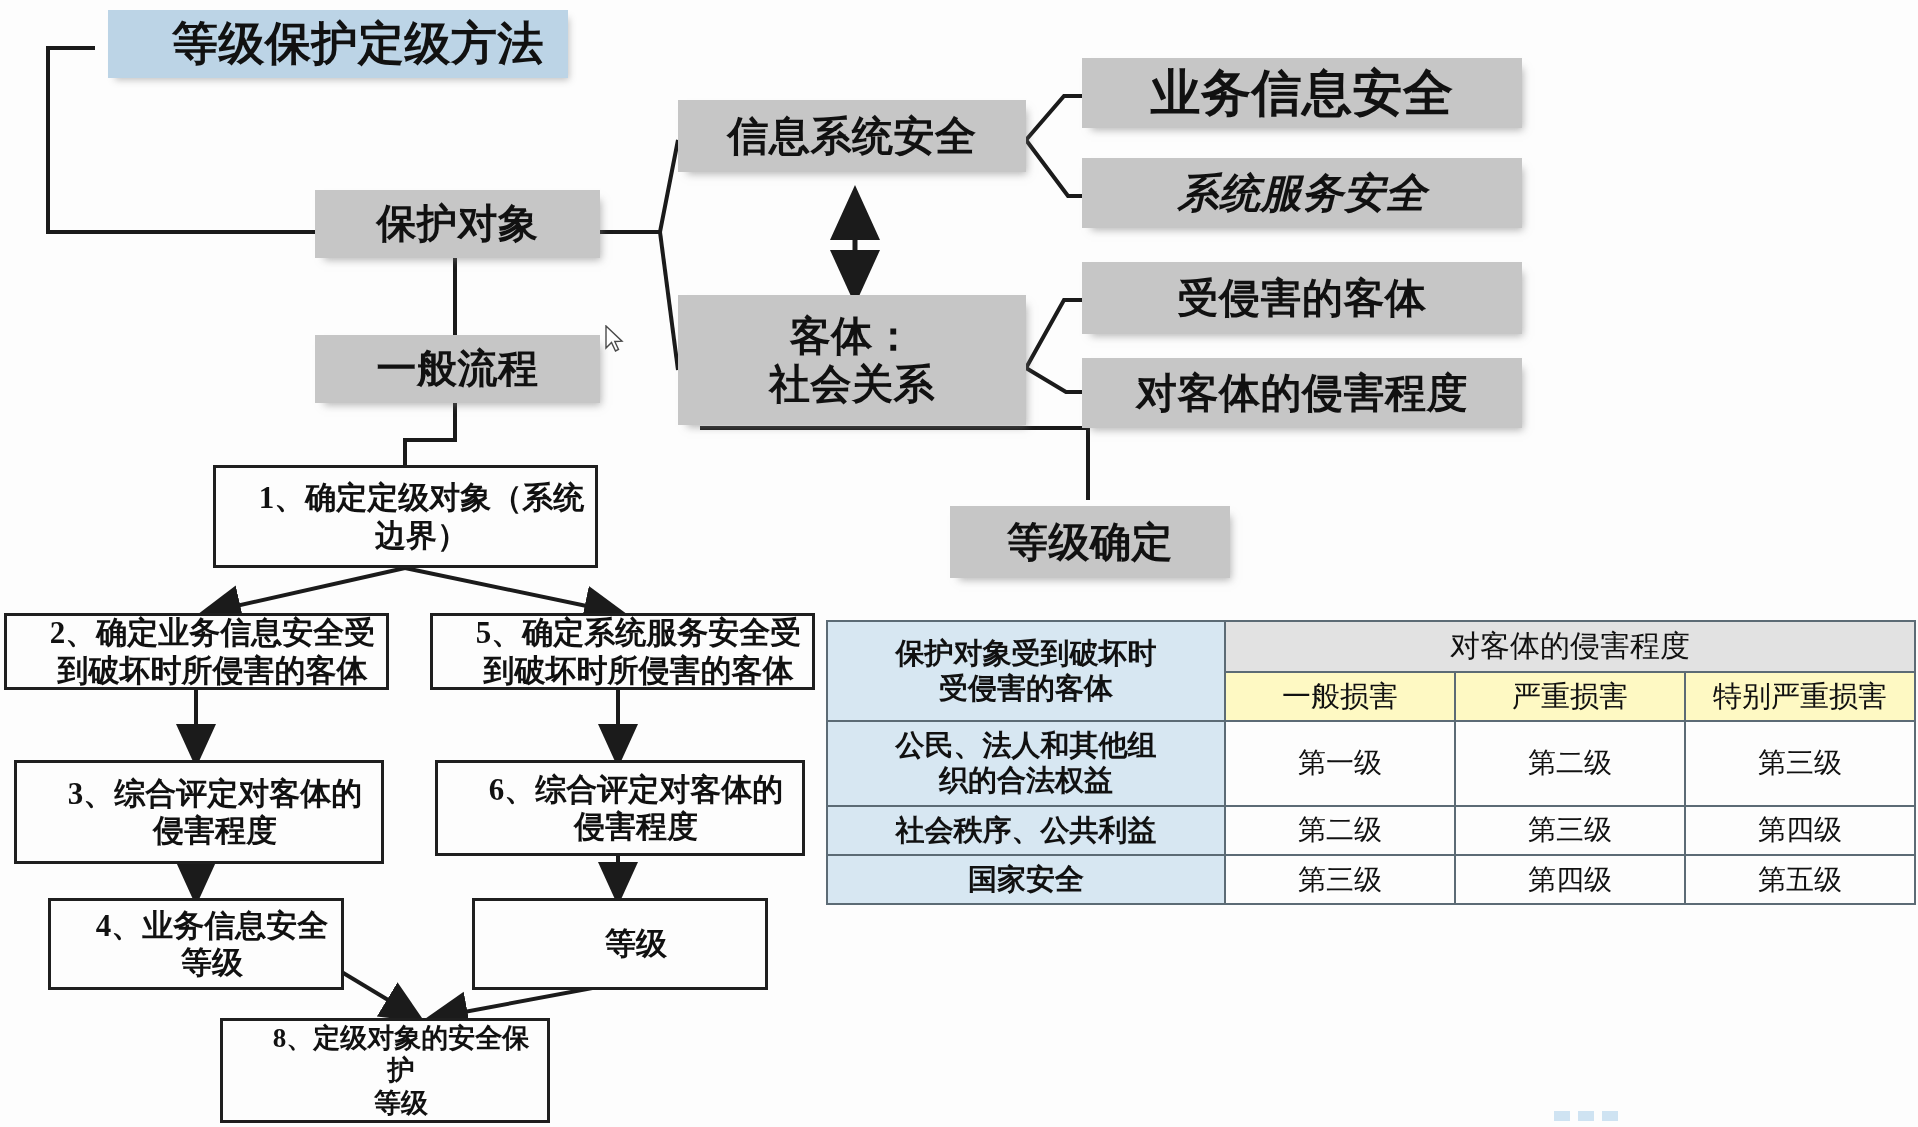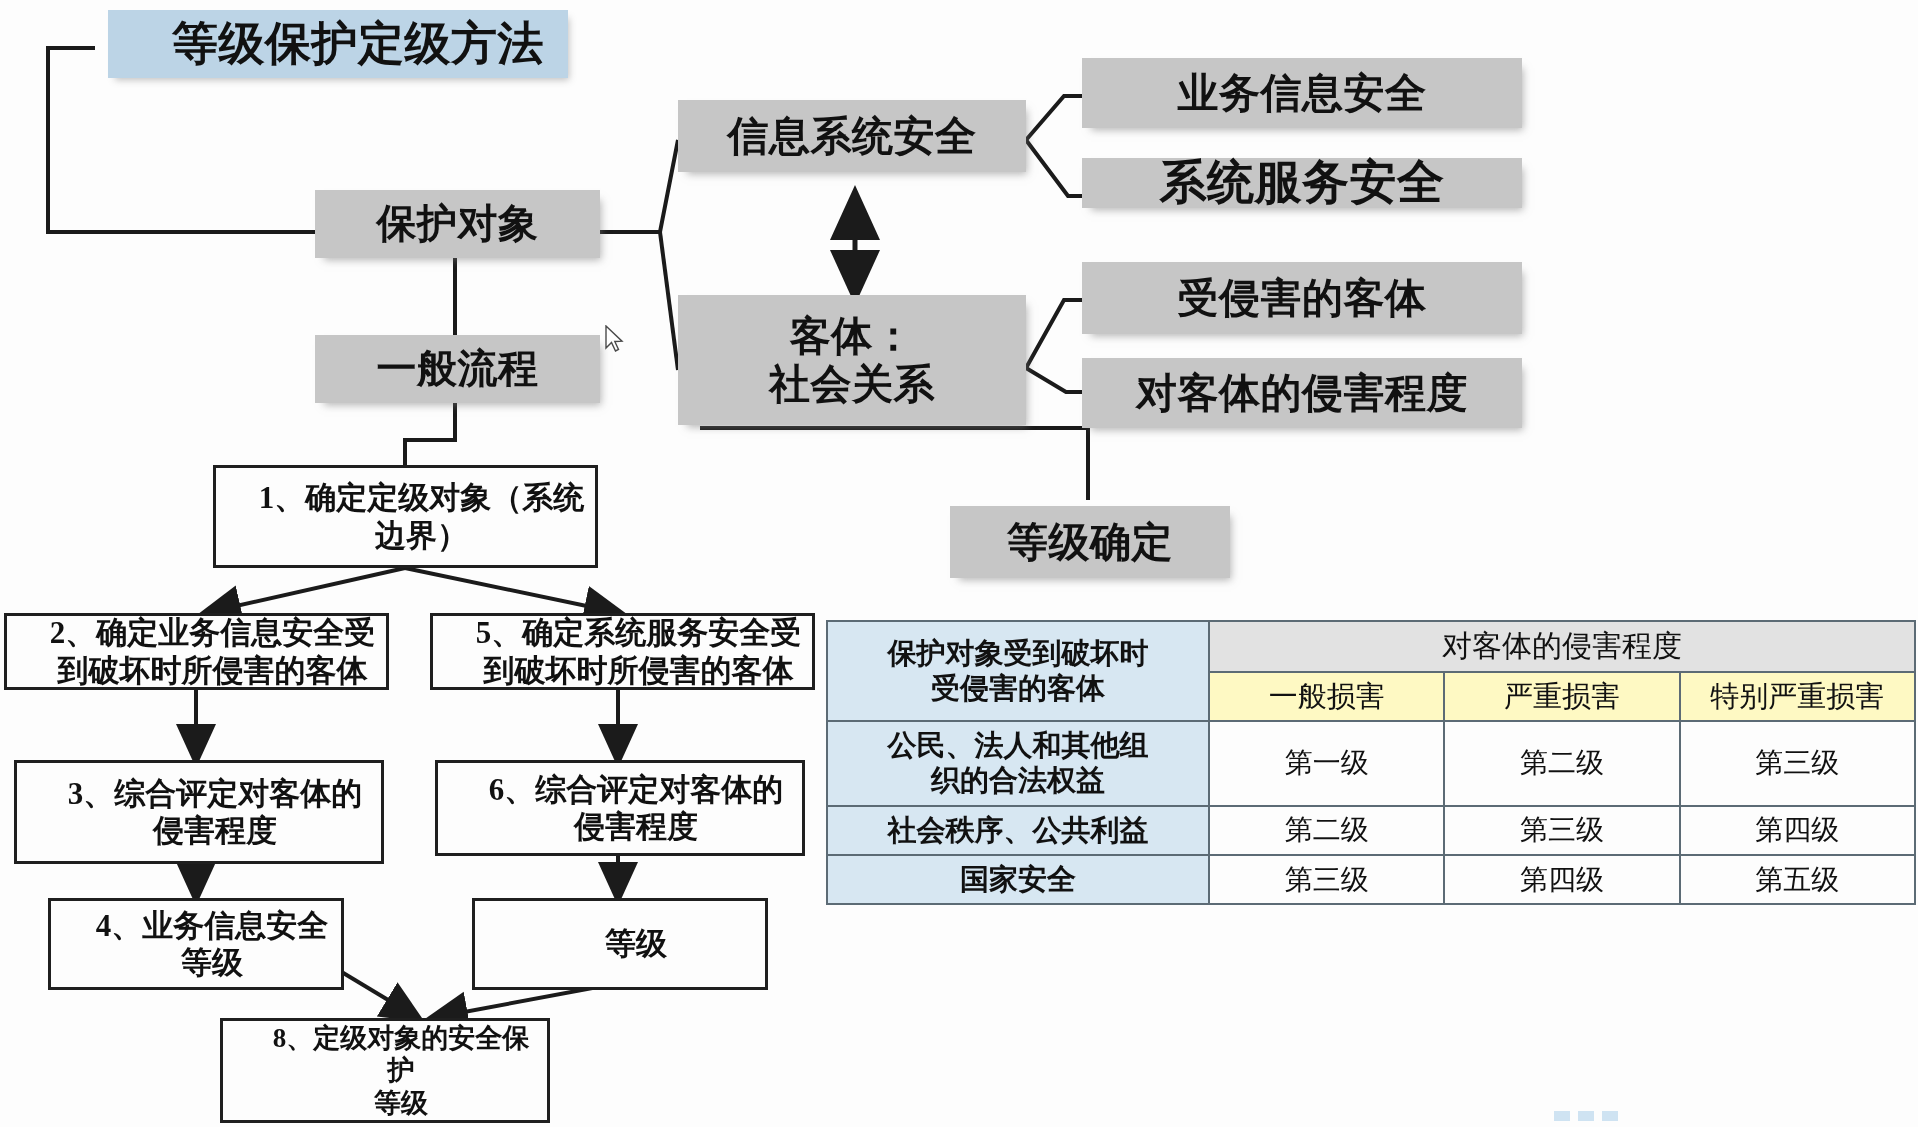--- a/index.html
+++ b/index.html
@@ -204,7 +204,7 @@
     <span>社会关系</span>
   </div>
 
-  <div class="node node-gray" style="left:1082px; top:58px; width:440px; height:70px; font-size:41px;">
+  <div class="node node-gray" style="left:1082px; top:58px; width:440px; height:70px; font-size:50px;">
     <span>业务信息安全</span>
   </div>
 

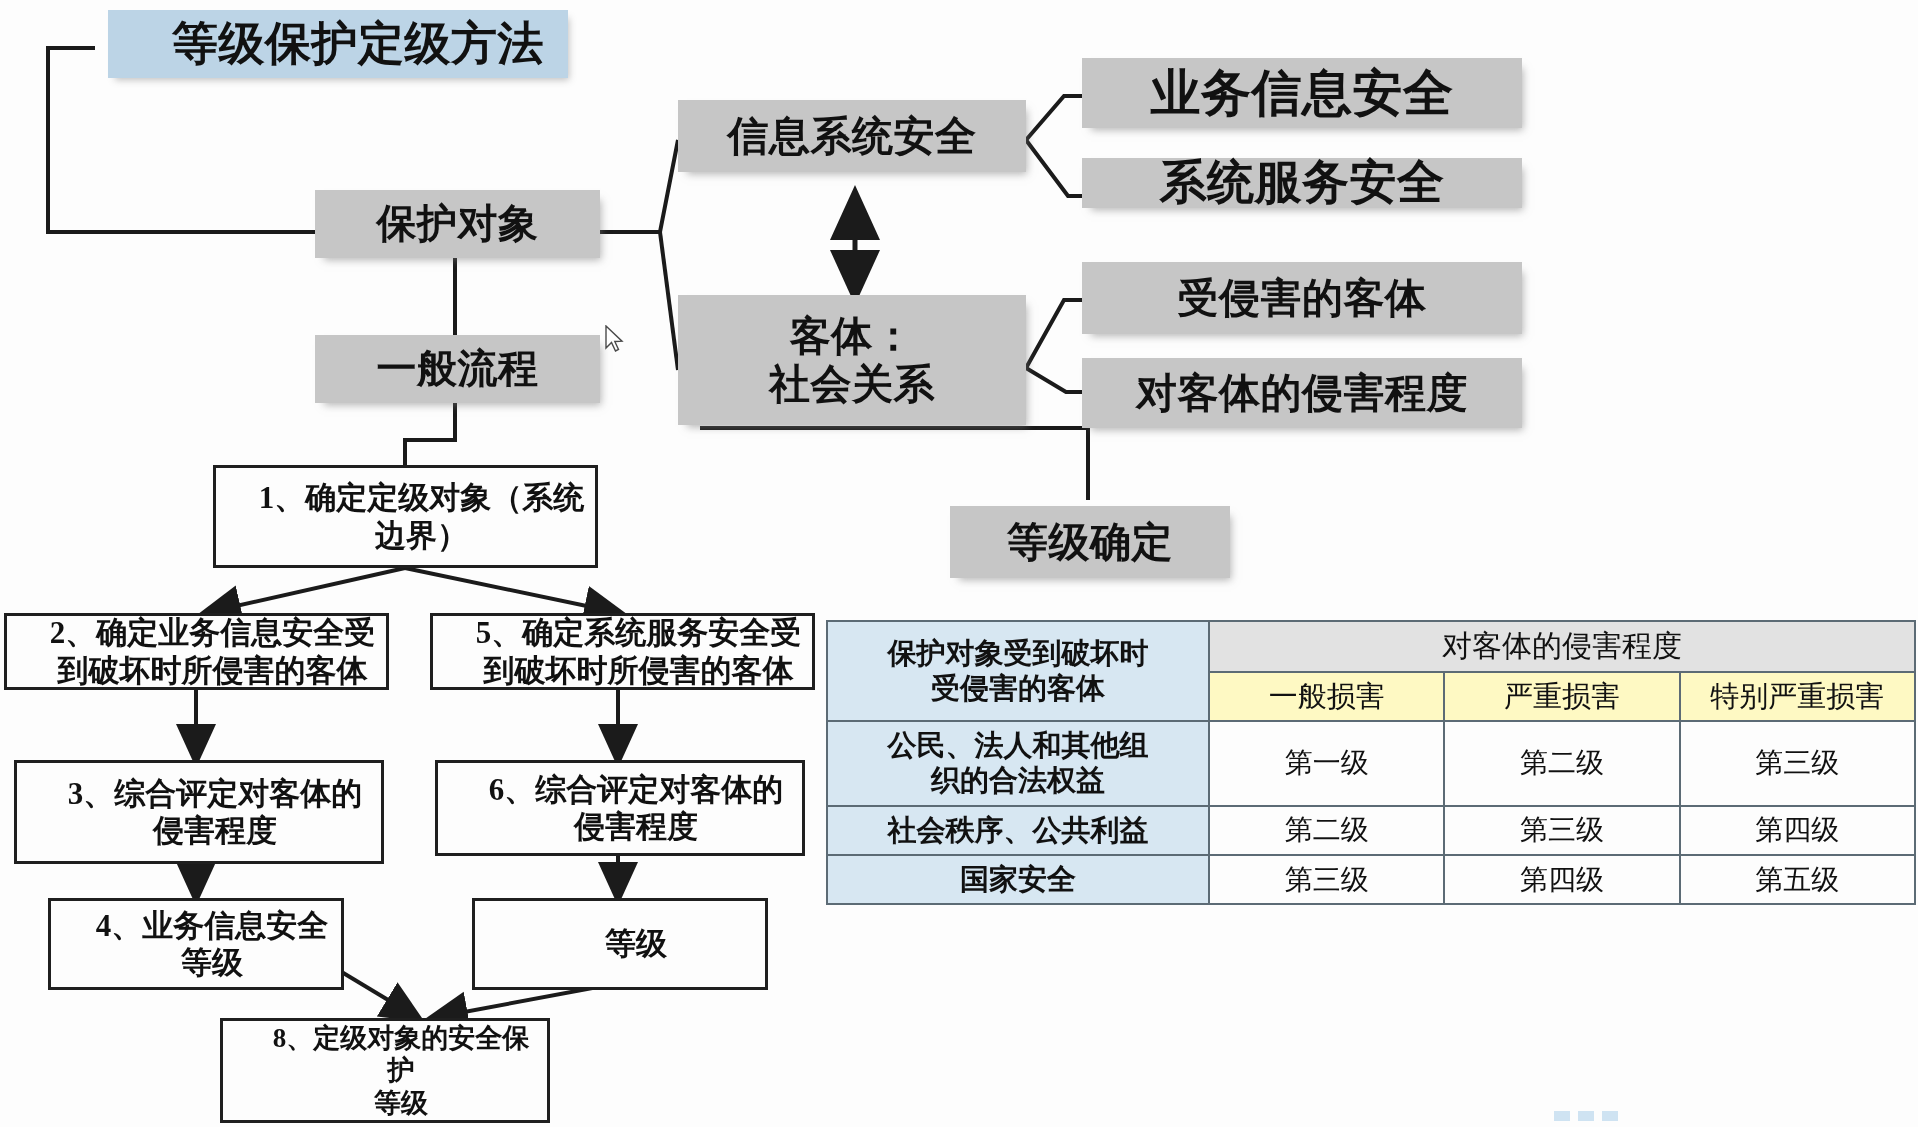--- a/index.html
+++ b/index.html
@@ -208,7 +208,7 @@
     <span>业务信息安全</span>
   </div>
 
-  <div class="node node-gray" style="left:1082px; top:158px; width:440px; height:50px; font-size:47px;">
+  <div class="node node-gray" style="left:1082px; top:158px; width:440px; height:70px; font-size:41px;font-style:italic;">
     <span>系统服务安全</span>
   </div>
 

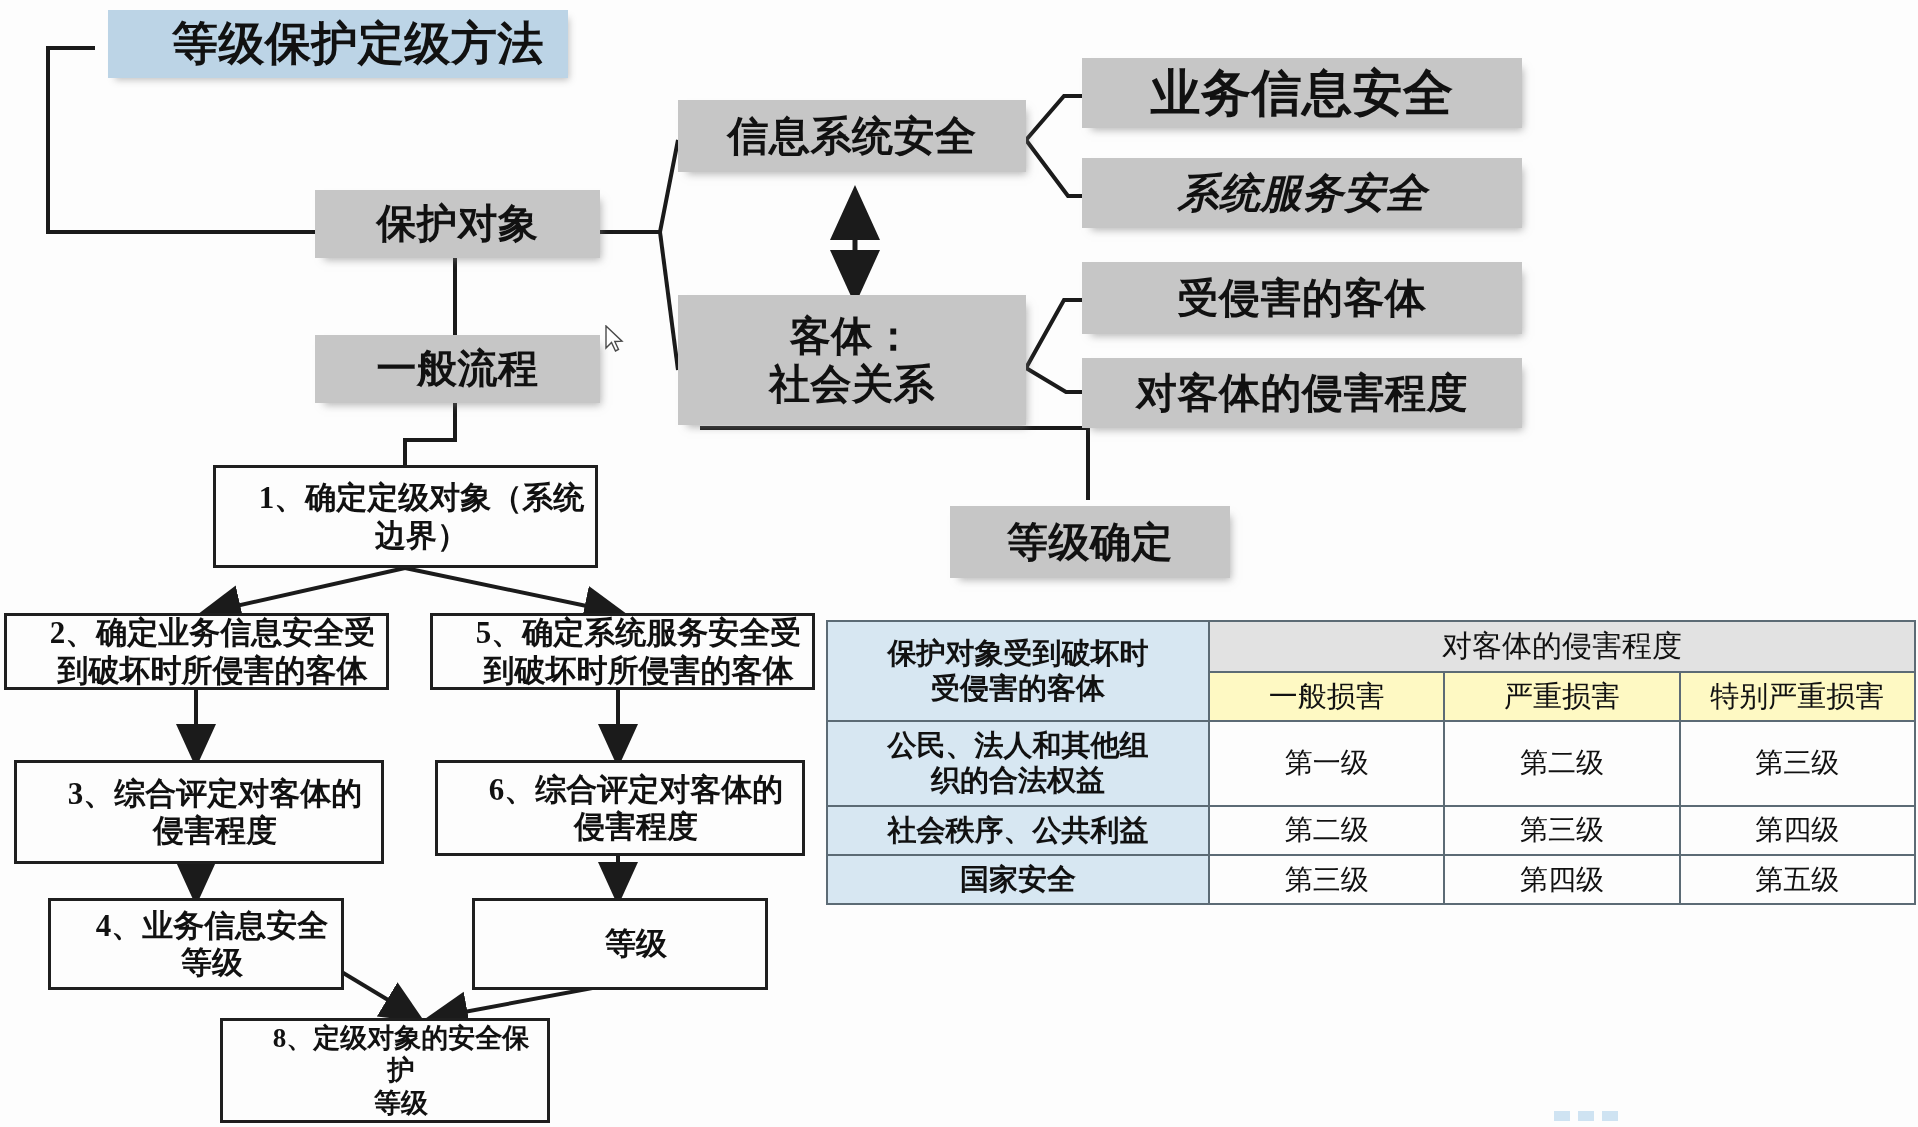--- a/index.html
+++ b/index.html
@@ -84,7 +84,7 @@
     vertical-align: middle;
     font-size: 27px;
     color: #111;
-    padding: 6px 4px;
+    padding: 6px 12px;
     line-height: 1.22;
   }
   #grade-table .obj-head {

